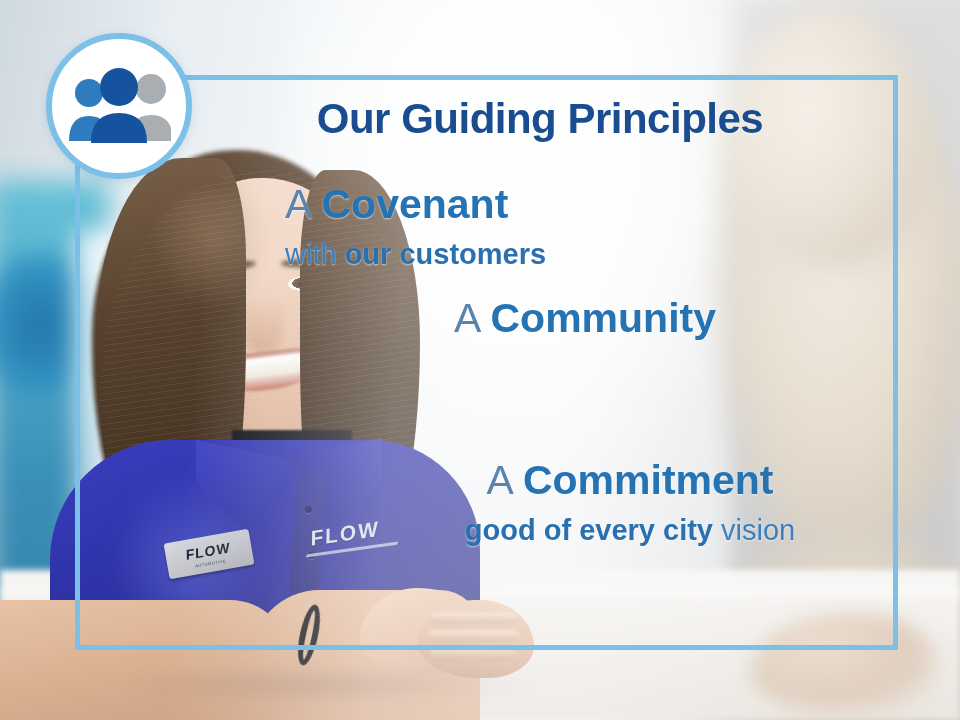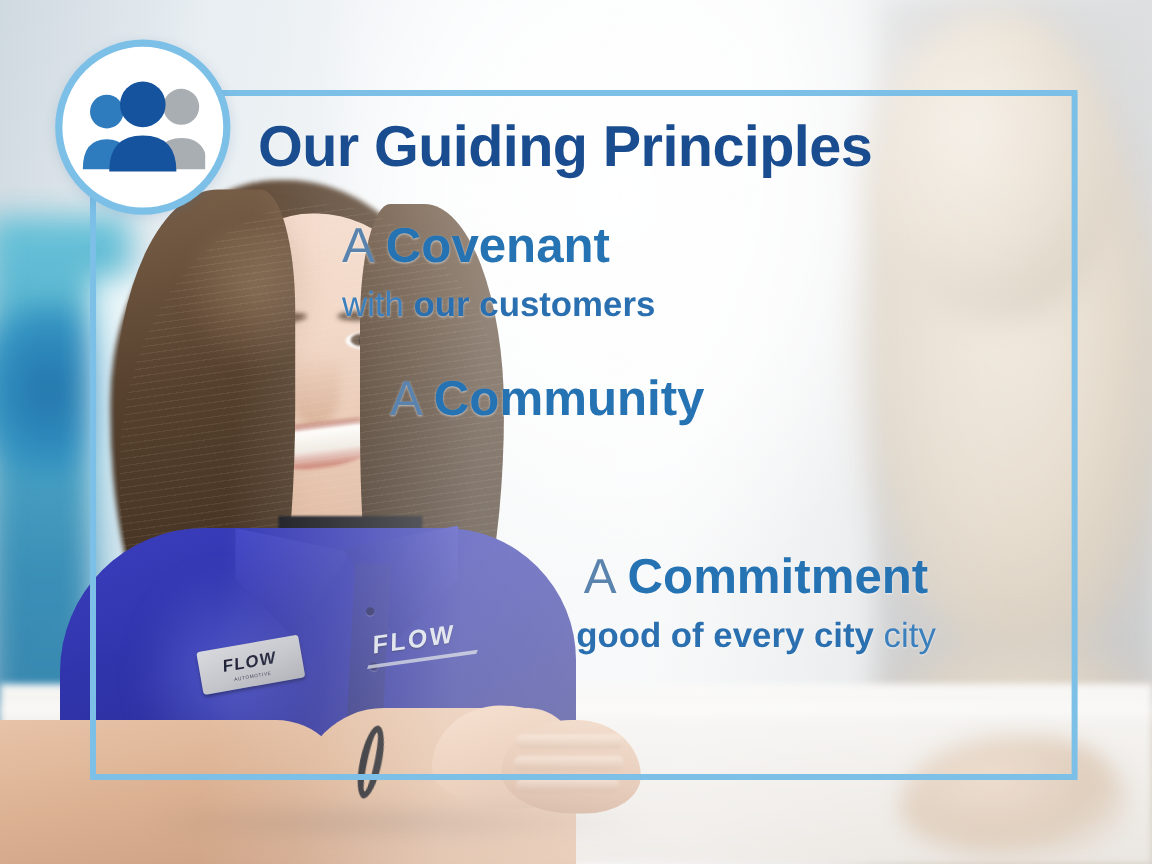--- a/index.html
+++ b/index.html
@@ -319,8 +319,8 @@
   }
   .title{
     position:absolute; left:140px; top:20px; width:650px;
-    text-align:left;
-    font-size:48px; font-weight:bold; letter-spacing:-.5px;
+    text-align:center;
+    font-size:42px; font-weight:bold; letter-spacing:-.5px;
     color:#1A4D8F;
     font-family:"Liberation Sans", sans-serif;
     text-shadow:0 1px 2px rgba(255,255,255,.65);

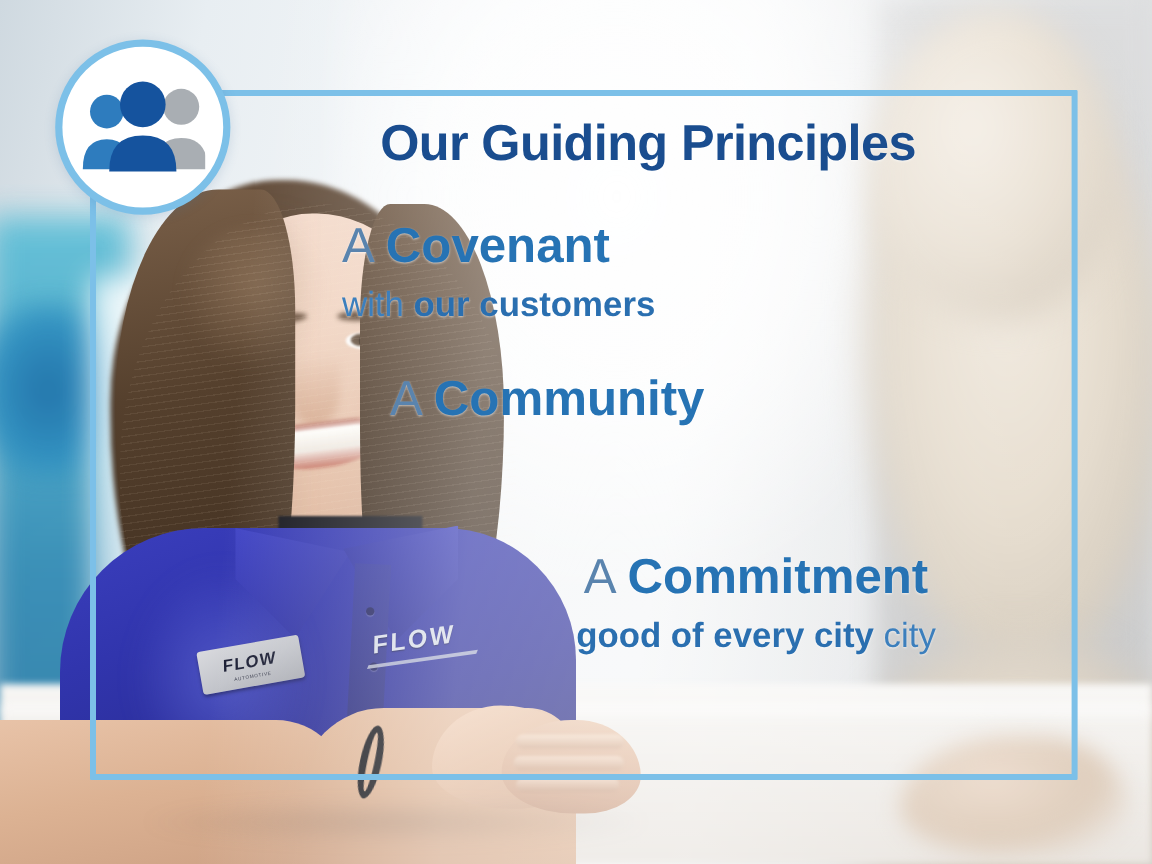--- a/index.html
+++ b/index.html
@@ -344,7 +344,7 @@
 
   .b1{ left:210px; top:108px; width:520px; text-align:left; }
   .b1 .sub{ margin-top:10px; }
-  .b2{ left:250px; top:236px; width:520px; }
+  .b2{ left:250px; top:222px; width:520px; text-align:center; }
   .b2 .sub{ margin-top:10px; }
   .b3{ left:290px; top:384px; width:530px; text-align:center; }
   .b3 .sub{ margin-top:10px; }

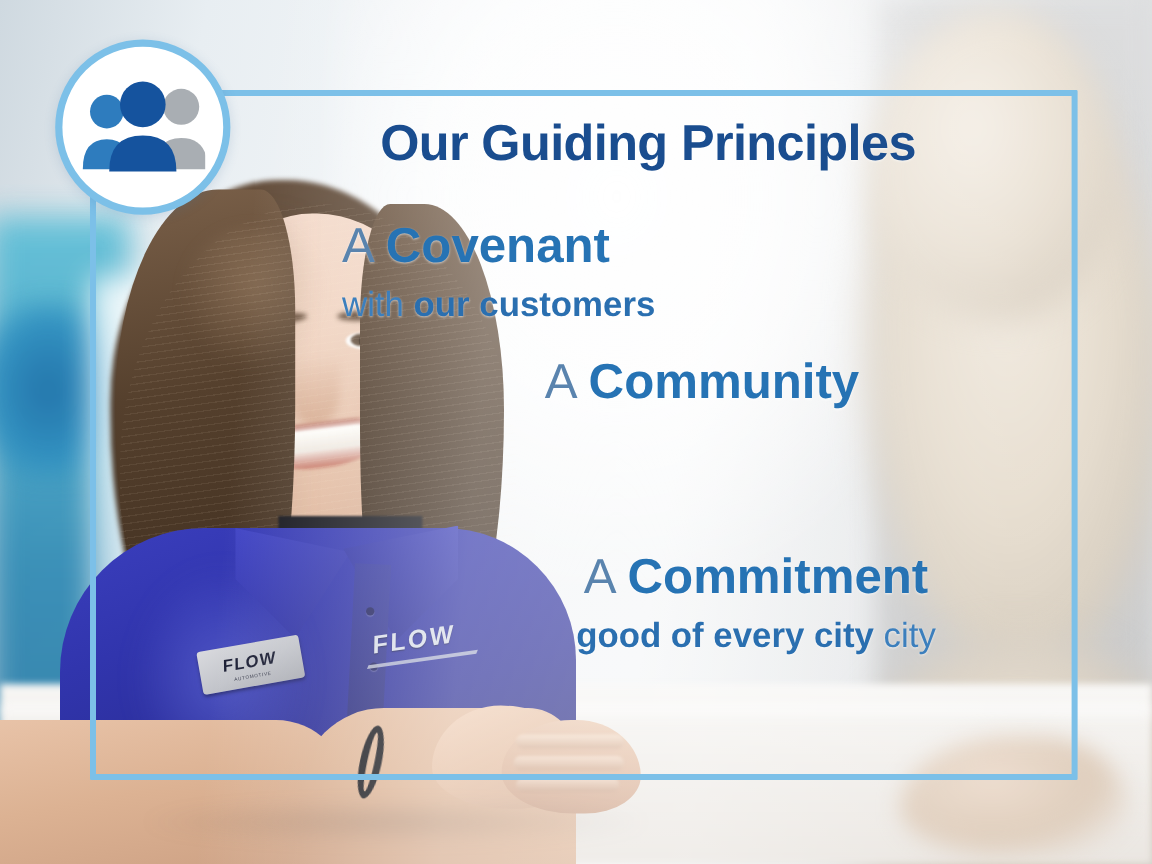--- a/index.html
+++ b/index.html
@@ -462,7 +462,7 @@
         <span class="word">Commitment</span>
       </div>
       <div class="sub">
-        <span></span><b>good of every city</b><span> city</span>
+        <span></span><b>good of every city</b><span> vision</span>
       </div>
     </div>
 

